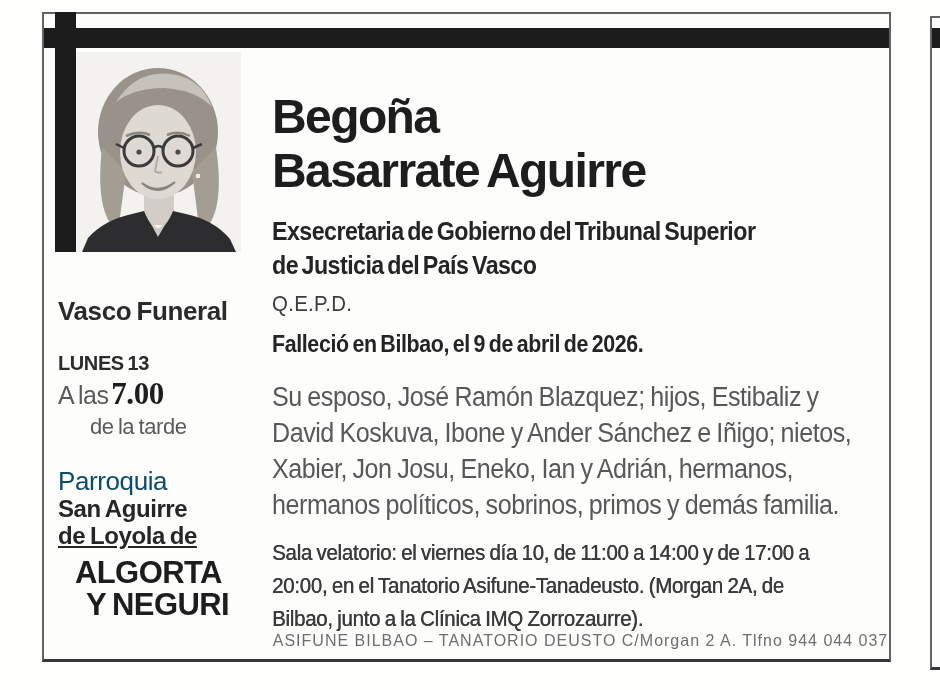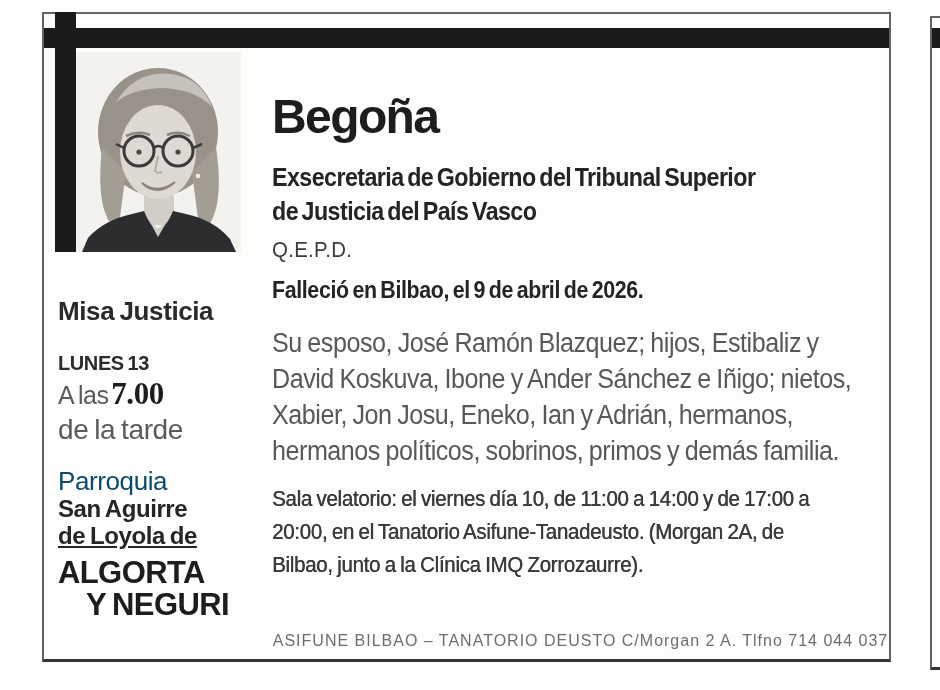--- a/index.html
+++ b/index.html
@@ -128,6 +128,7 @@
 
     <div class="main">
       <div class="name-line">Begoña</div>
+      <div class="name-line">Basarrate Aguirre</div>
 
       <div class="squeeze">
         <div class="subtitle">

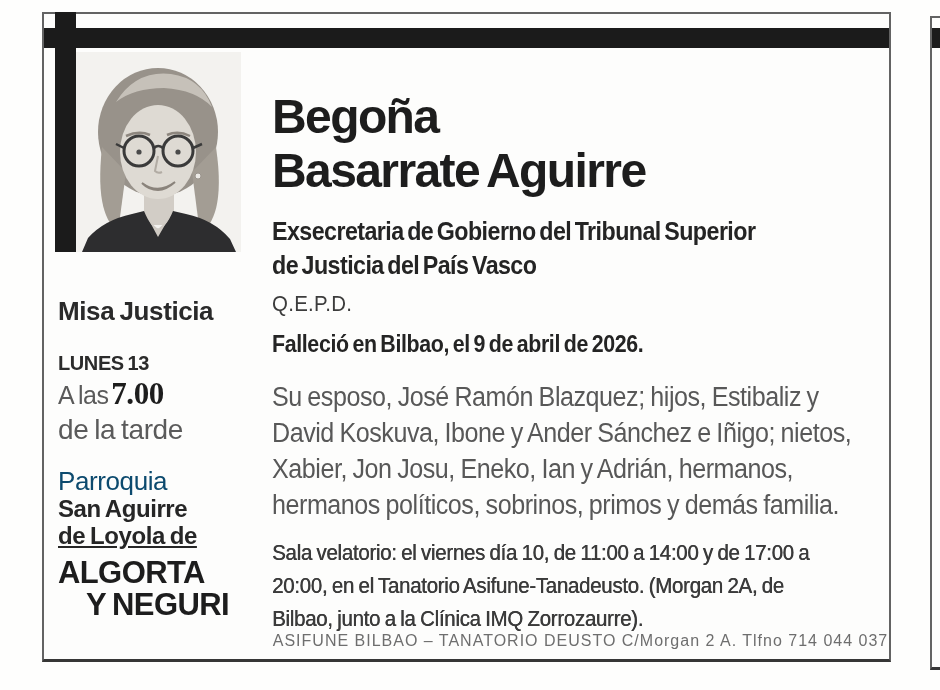--- a/index.html
+++ b/index.html
@@ -112,7 +112,7 @@
     </div>
 
     <div>
-      <div class="sb-line sb-misa">Misa Justicia</div>
+      <div class="sb-line sb-misa">Vasco Funeral</div>
       <div class="sb-line sb-day">LUNES 13</div>
       <div class="sb-line sb-time">
         <span class="sb-alas">A las</span>

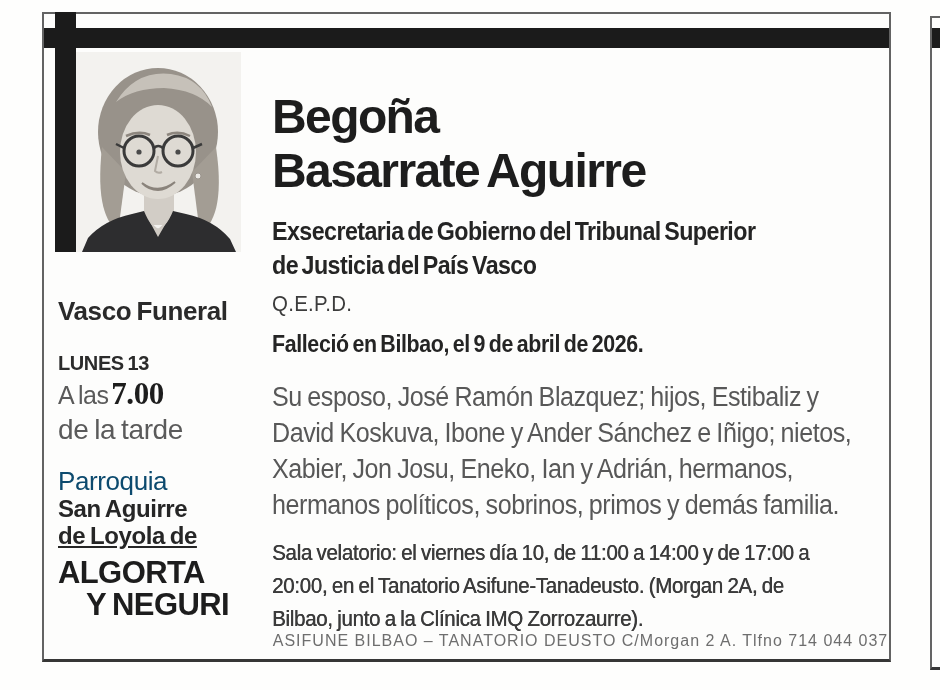--- a/index.html
+++ b/index.html
@@ -31,7 +31,7 @@
   .sb-time{top:362px;}
   .sb-alas{font-size:25px;color:#5a5a5a;}
   .sb-hour{font-size:31px;font-weight:bold;color:#1d1d1d;font-family:Liberation Serif, serif;}
-  .sb-tarde{top:400px;font-size:28px;color:#5a5a5a;}
+  .sb-tarde{top:400px;font-size:22px;color:#5a5a5a;margin-left:32px;}
   .sb-parroquia{top:452px;font-size:26px;color:#0c4a6e;}
   .sb-church1{top:481px;font-size:24px;font-weight:bold;color:#262626;}
   .sb-church2{top:508px;font-size:24px;font-weight:bold;color:#262626;text-decoration:underline;}

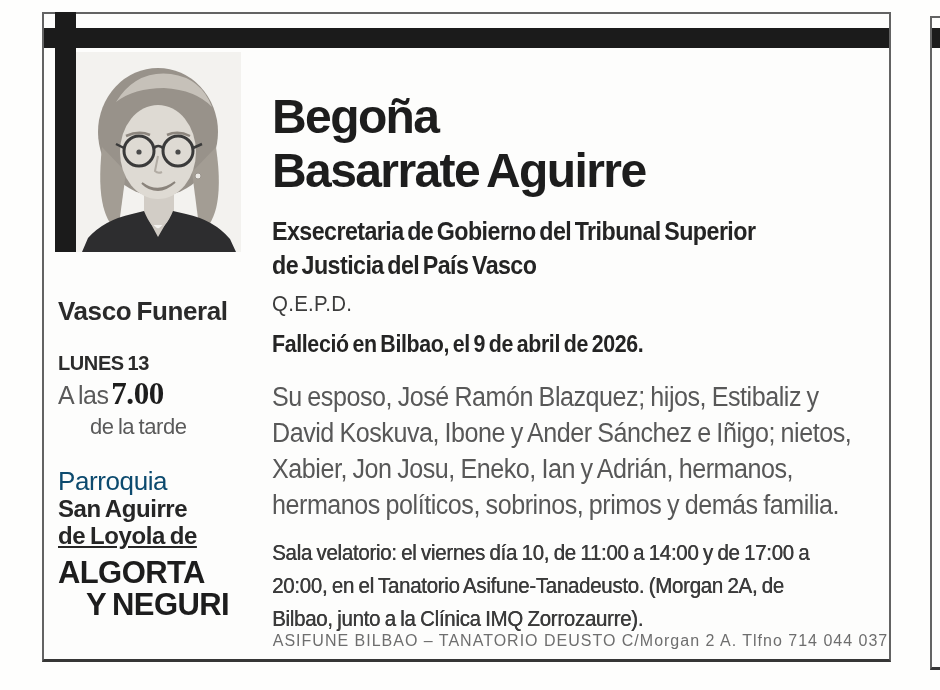--- a/index.html
+++ b/index.html
@@ -35,7 +35,7 @@
   .sb-parroquia{top:452px;font-size:26px;color:#0c4a6e;}
   .sb-church1{top:481px;font-size:24px;font-weight:bold;color:#262626;}
   .sb-church2{top:508px;font-size:24px;font-weight:bold;color:#262626;text-decoration:underline;}
-  .sb-town1{top:541px;font-size:31px;font-weight:bold;color:#1d1d1d;letter-spacing:-0.6px;}
+  .sb-town1{top:541px;font-size:31px;font-weight:bold;color:#1d1d1d;letter-spacing:-0.6px;margin-left:17px;}
   .sb-town2{top:573px;font-size:31px;font-weight:bold;color:#1d1d1d;letter-spacing:-0.6px;margin-left:28px;}
 
   

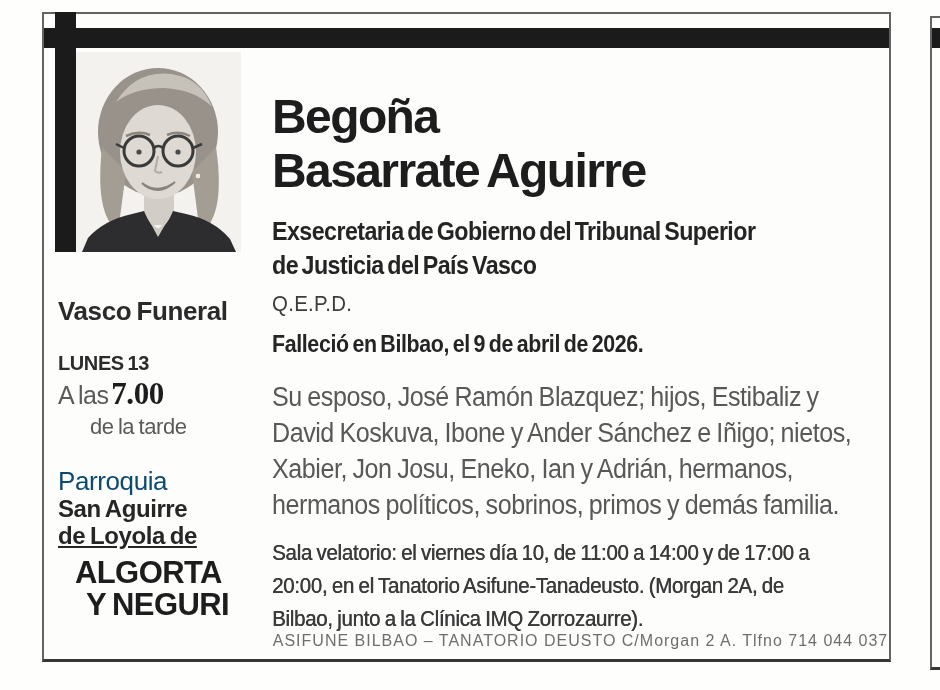--- a/index.html
+++ b/index.html
@@ -153,7 +153,7 @@
       </div>
     </div>
 
-    <div class="footer-line">ASIFUNE BILBAO – TANATORIO DEUSTO C/Morgan 2 A. Tlfno 714 044 037</div>
+    <div class="footer-line">ASIFUNE BILBAO – TANATORIO DEUSTO C/Morgan 2 A. Tlfno 944 044 037</div>
   </div>
 
   <div class="neighbor">

